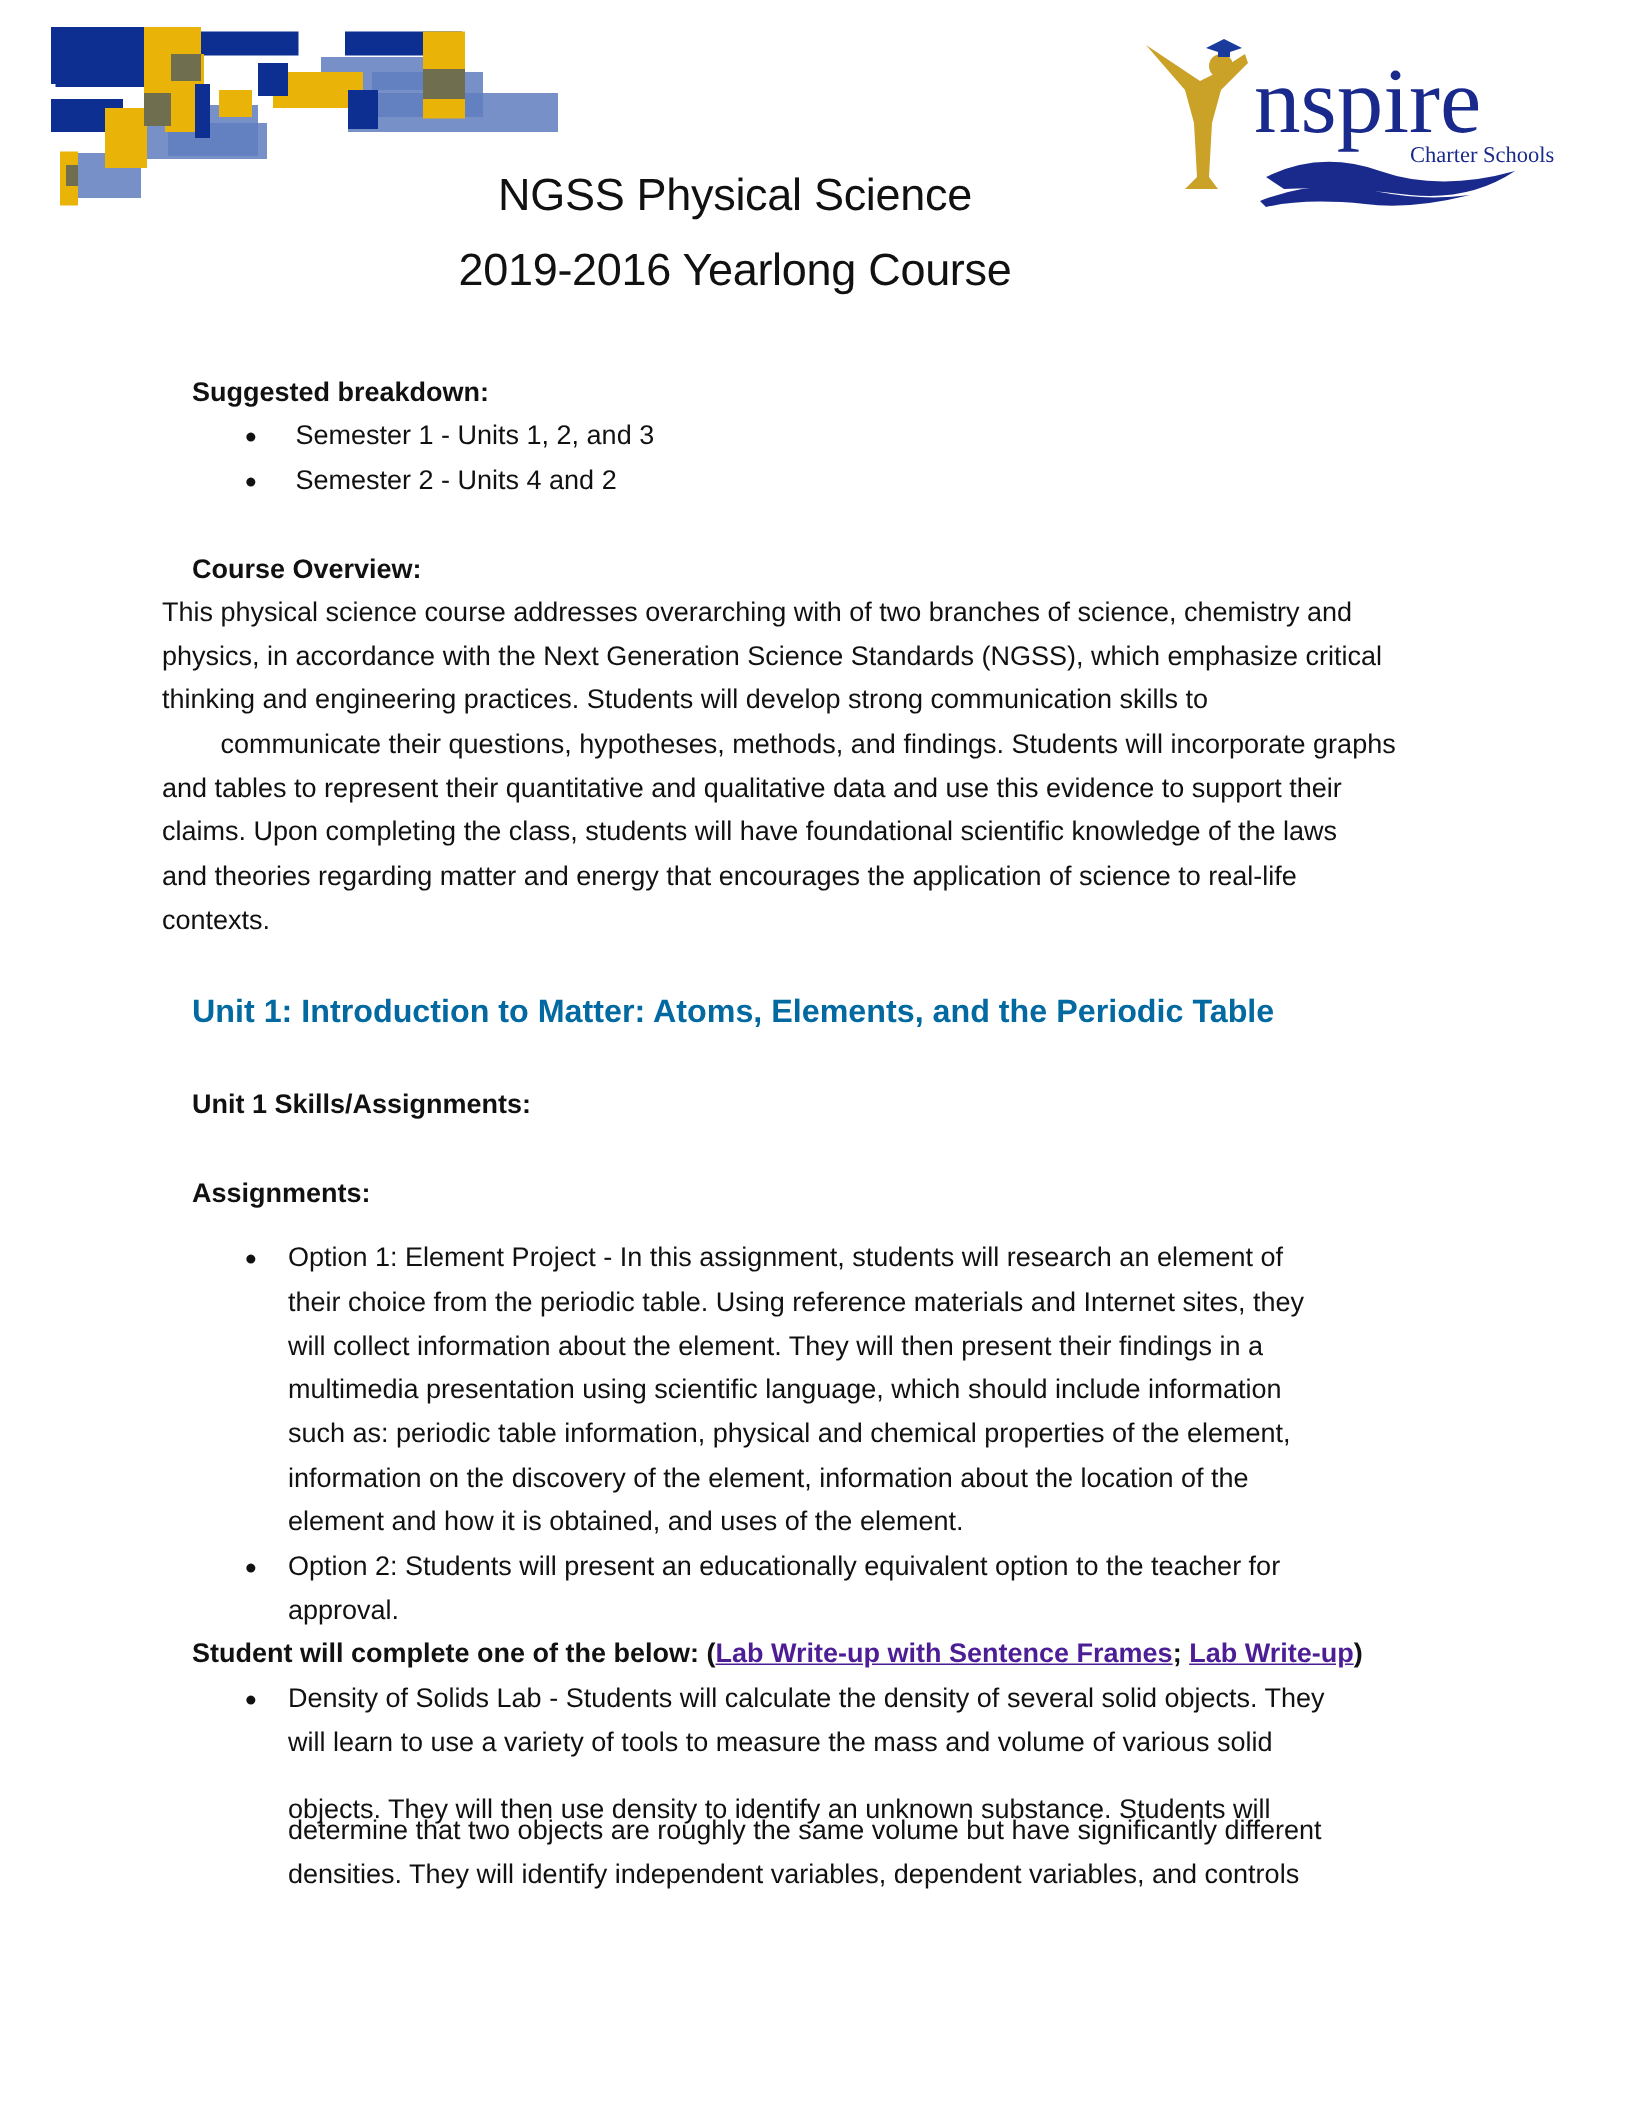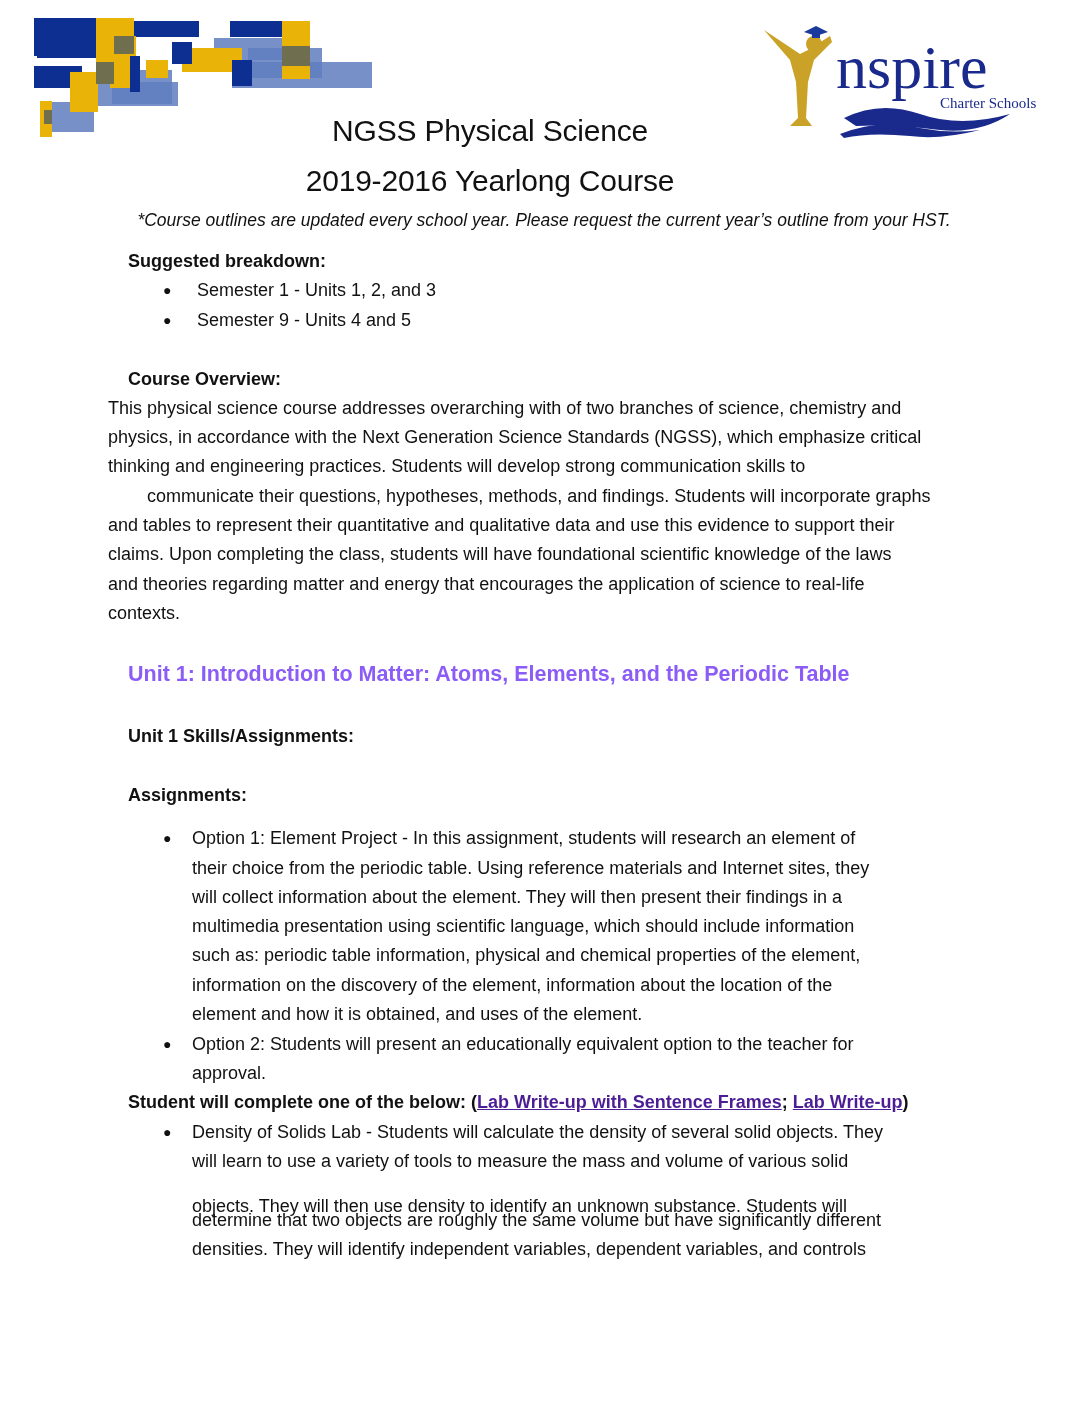--- a/index.html
+++ b/index.html
@@ -82,7 +82,6 @@
 
   <div class="title t1">NGSS Physical Science</div>
   <div class="title t2">2019-2016 Yearlong Course</div>
-  <div class="note">*Course outlines are updated every school year. Please request the current year’s outline from your HST.</div>
 
   <div class="txt bold" style="left:128px;top:247px;">Suggested breakdown:</div>
   <span class="bullet" style="left:163px;top:282px;">●</span>

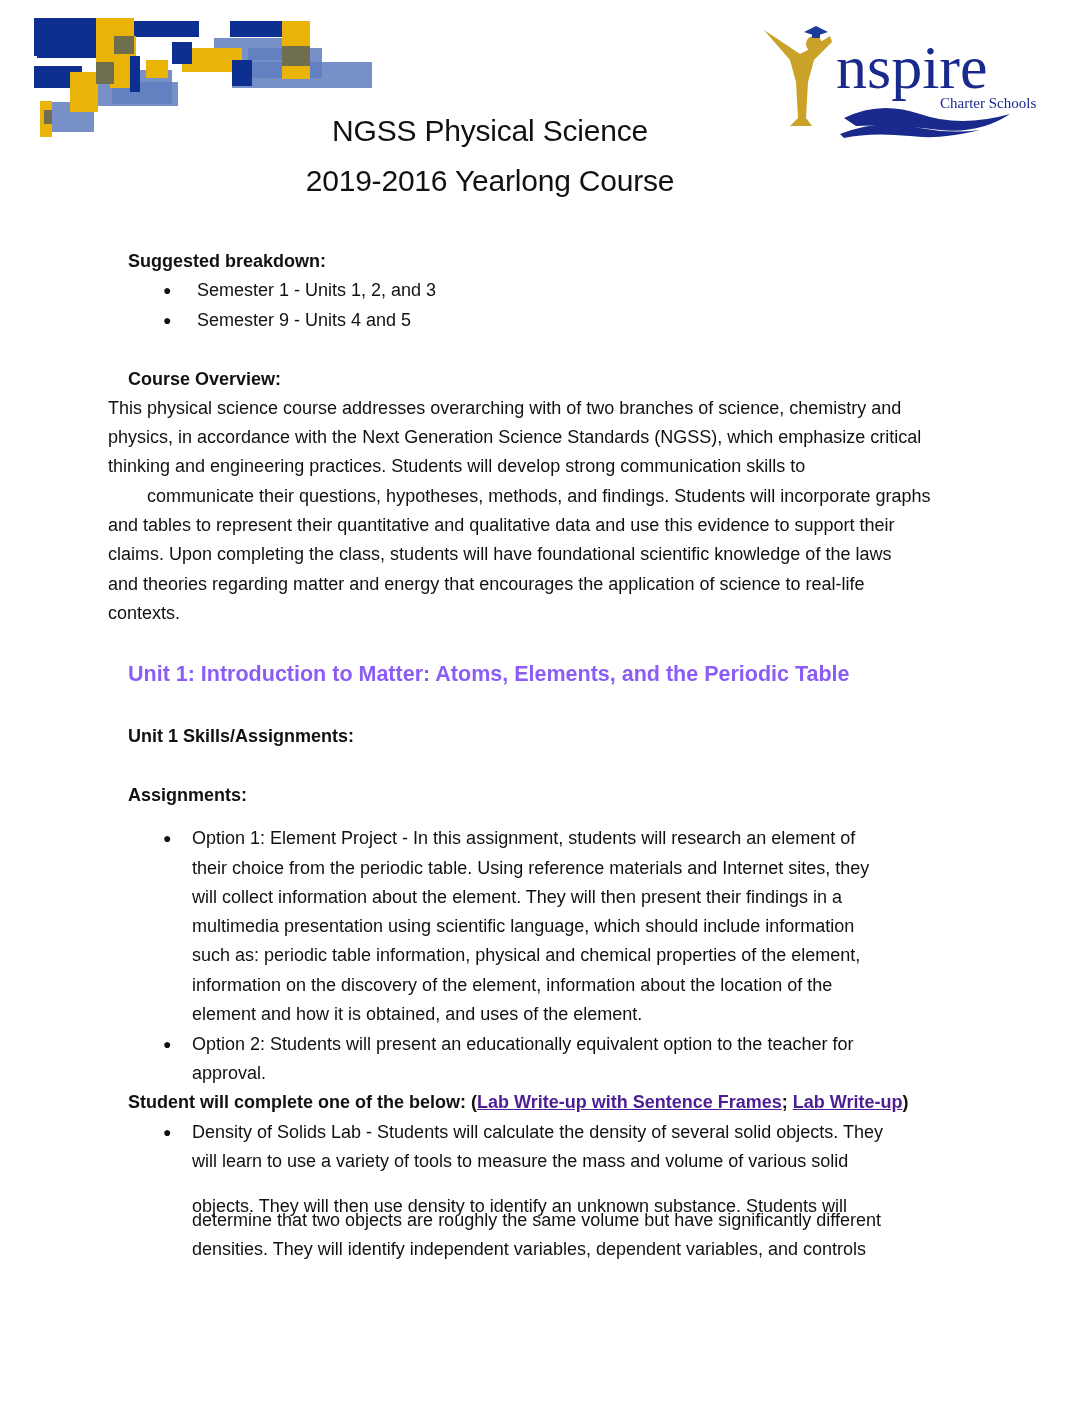--- a/index.html
+++ b/index.html
@@ -87,7 +87,7 @@
   <span class="bullet" style="left:163px;top:282px;">●</span>
   <div class="txt" style="left:197px;top:276px;">Semester 1 - Units 1, 2, and 3</div>
   <span class="bullet" style="left:163px;top:312px;">●</span>
-  <div class="txt" style="left:197px;top:306px;">Semester 9 - Units 4 and 5</div>
+  <div class="txt" style="left:197px;top:306px;">Semester 2 - Units 4 and 2</div>
 
   <div class="txt bold" style="left:128px;top:365px;">Course Overview:</div>
   <div>

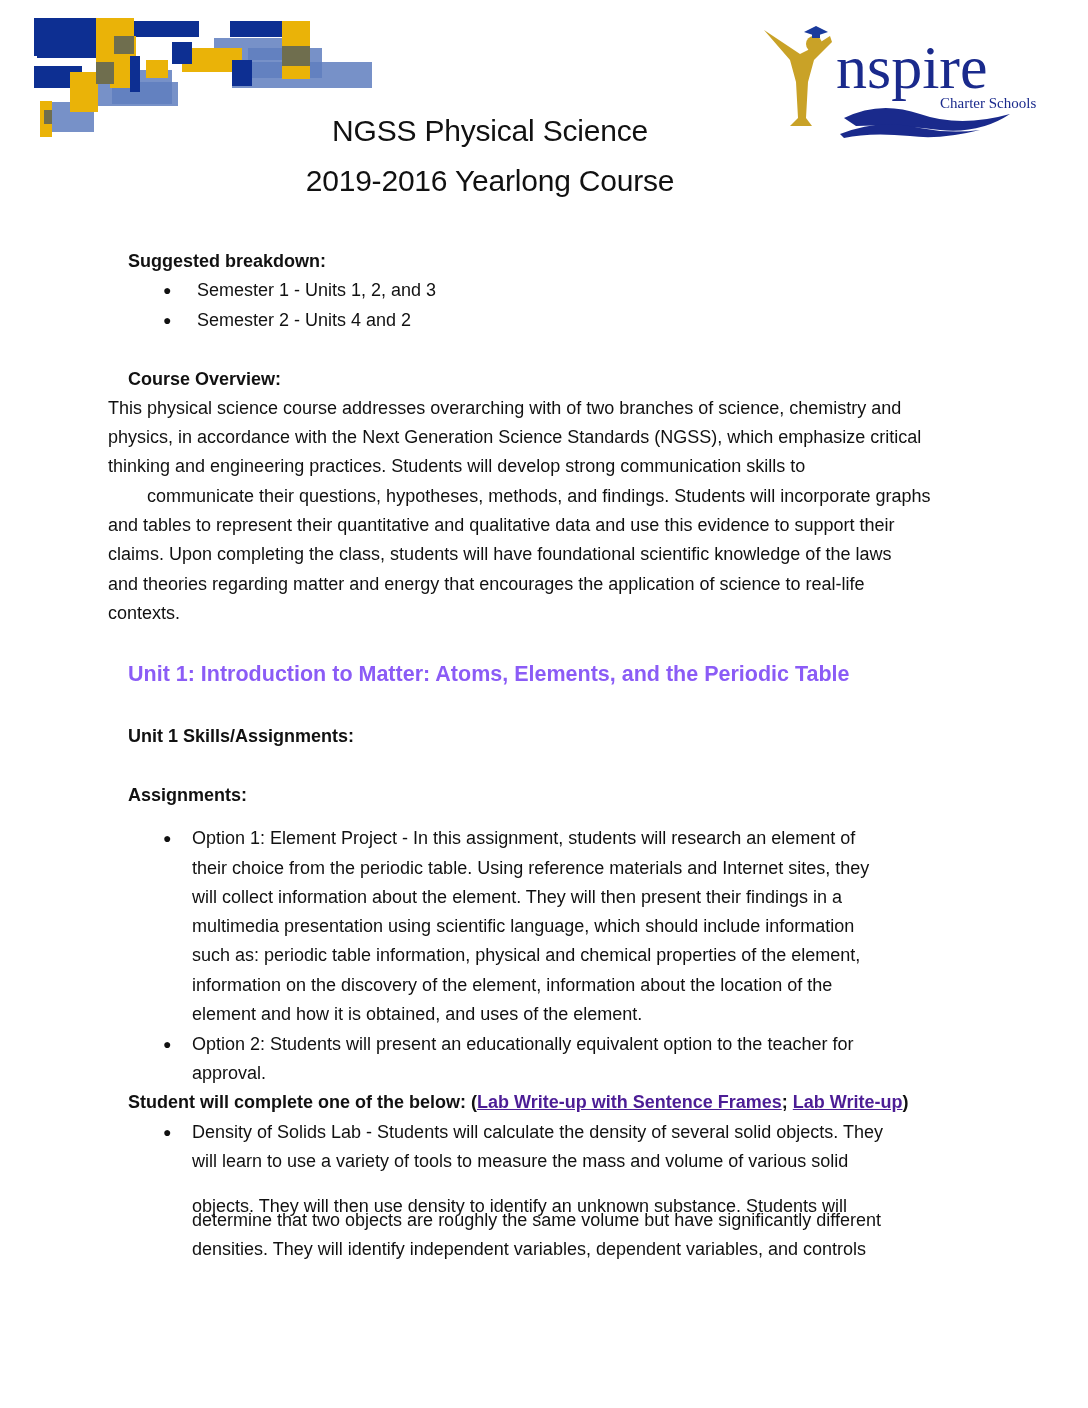--- a/index.html
+++ b/index.html
@@ -28,7 +28,7 @@
   .txt { position: absolute; font-size: 18px; line-height: 29.4px; color: #111; white-space: nowrap; }
   .bold { font-weight: bold; }
   .bullet { position: absolute; font-size: 14px; color: #111; }
-  .h2 { position: absolute; font-size: 21.5px; font-weight: bold; color: #8b5cf6; }
+  .h2 { position: absolute; font-size: 21.5px; font-weight: bold; color: #0369a1; }
   a.link { color: #4c1d95; }
 </style>
 </head>

